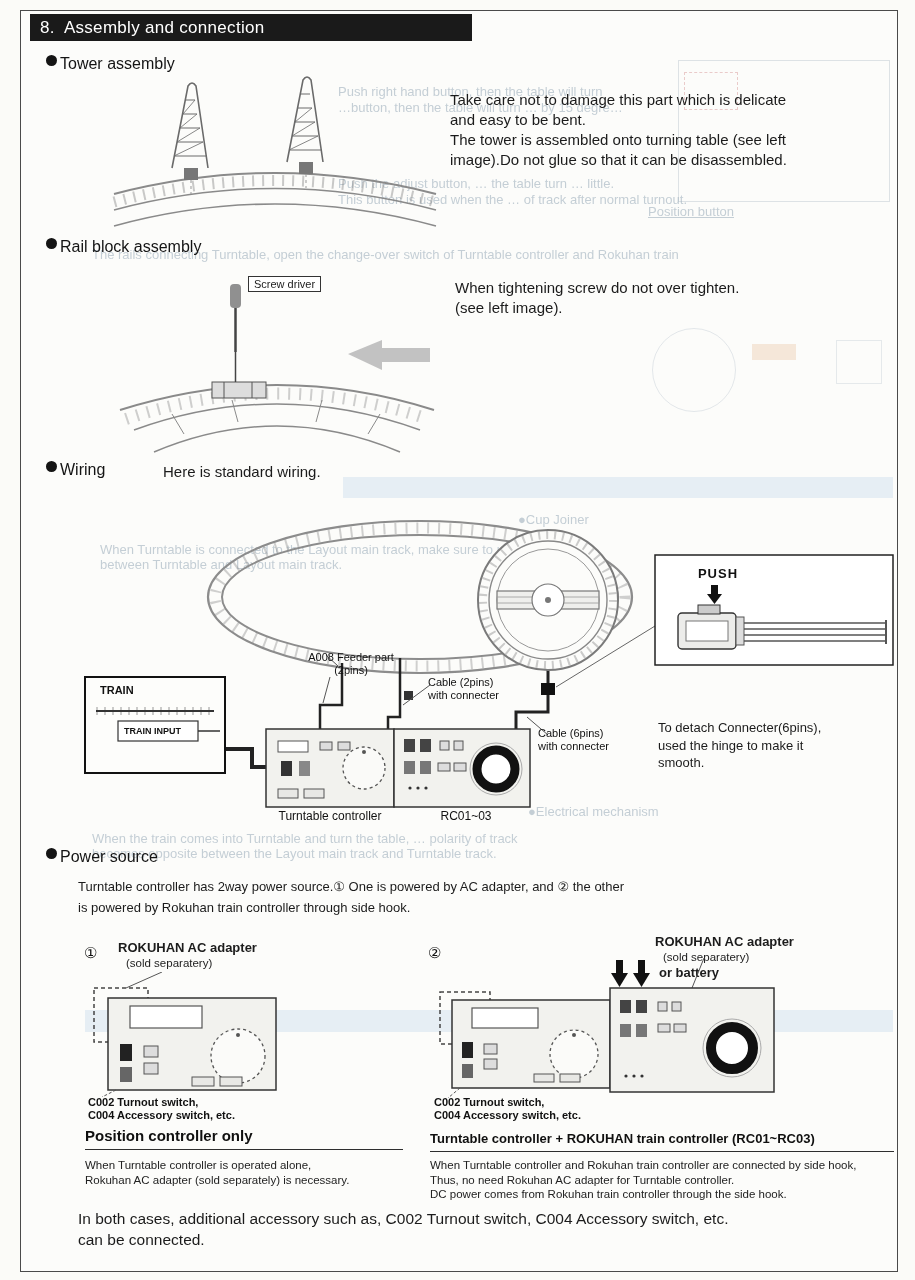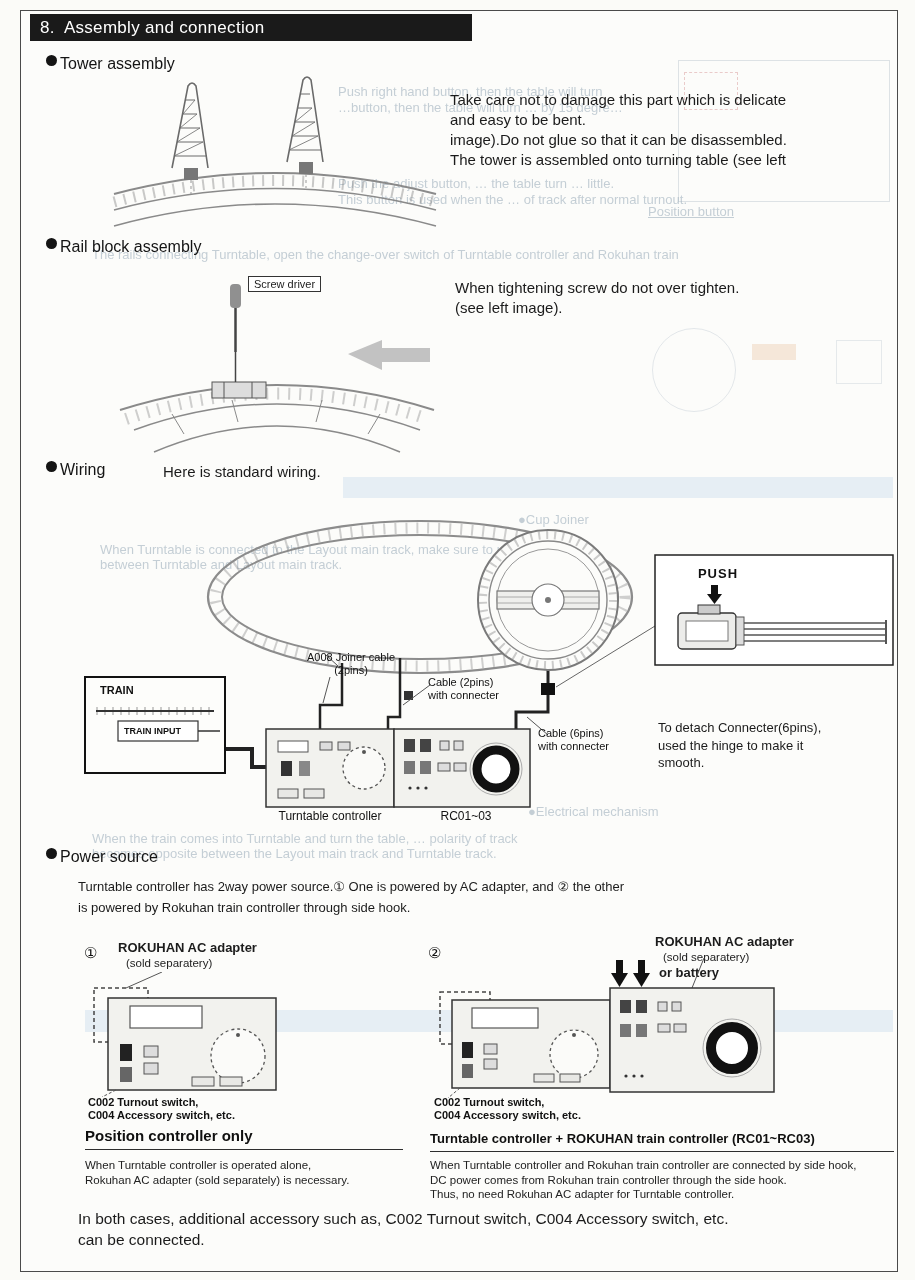--- a/index.html
+++ b/index.html
@@ -104,8 +104,8 @@
   <div class="note15 abs" style="left:450px;top:90px">
     <div>Take care not to damage this part which is delicate</div>
     <div>and easy to be bent.</div>
+    <div>The tower is assembled onto turning table (see left</div>
     <div>image).Do not glue so that it can be disassembled.</div>
-    <div>The tower is assembled onto turning table (see left</div>
   </div>
 
   <div class="sec-title" style="left:46px;top:238px">

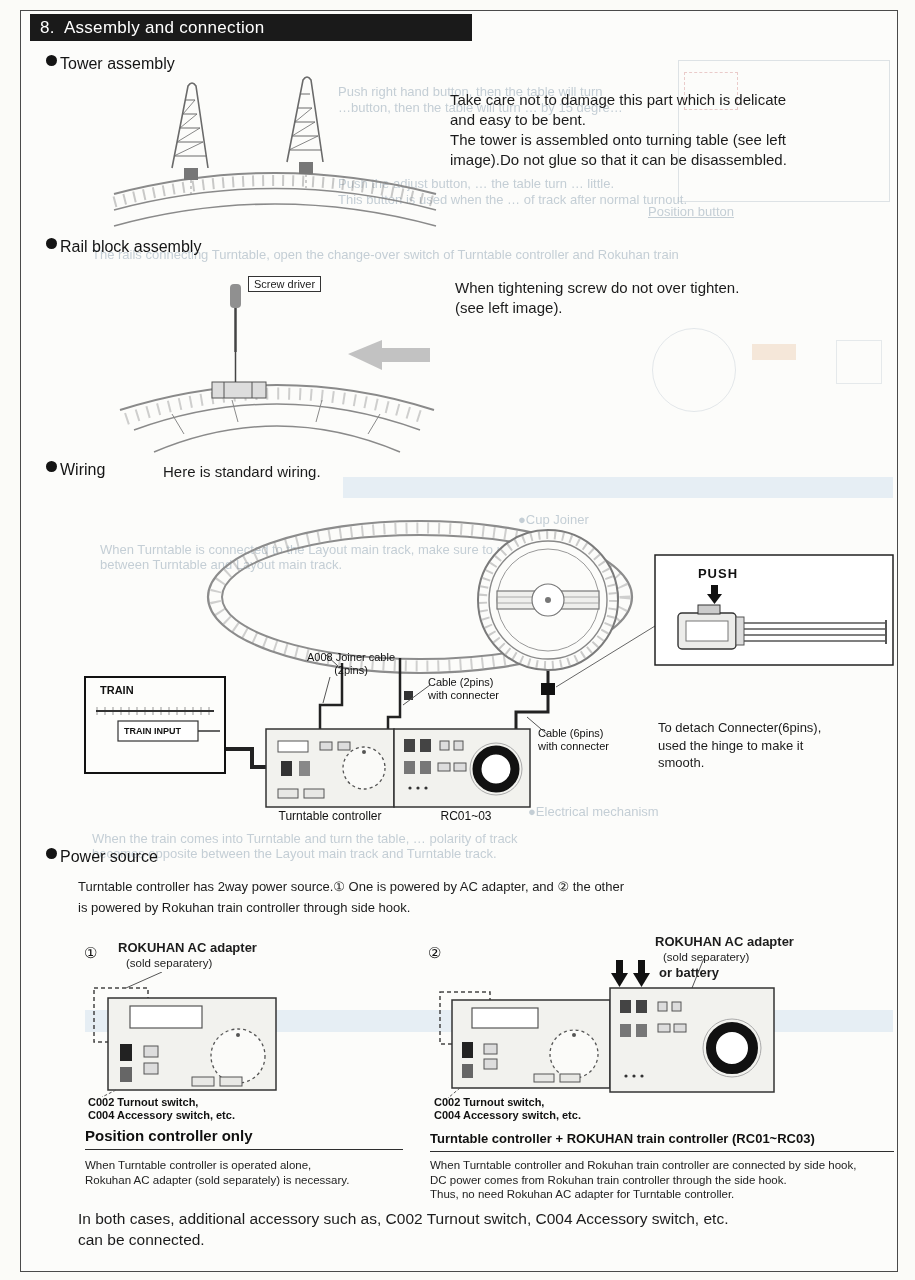--- a/index.html
+++ b/index.html
@@ -240,7 +240,7 @@
   <div class="push-label" style="left:690px;top:566px;width:56px;text-align:center">PUSH</div>
 
   <div class="diag-label center" style="left:295px;top:651px;width:112px">
-    <div>A008 Joiner cable</div>
+    <div>A008 Feeder part</div>
     <div>(2pins)</div>
   </div>
   <div class="diag-label" style="left:428px;top:676px">

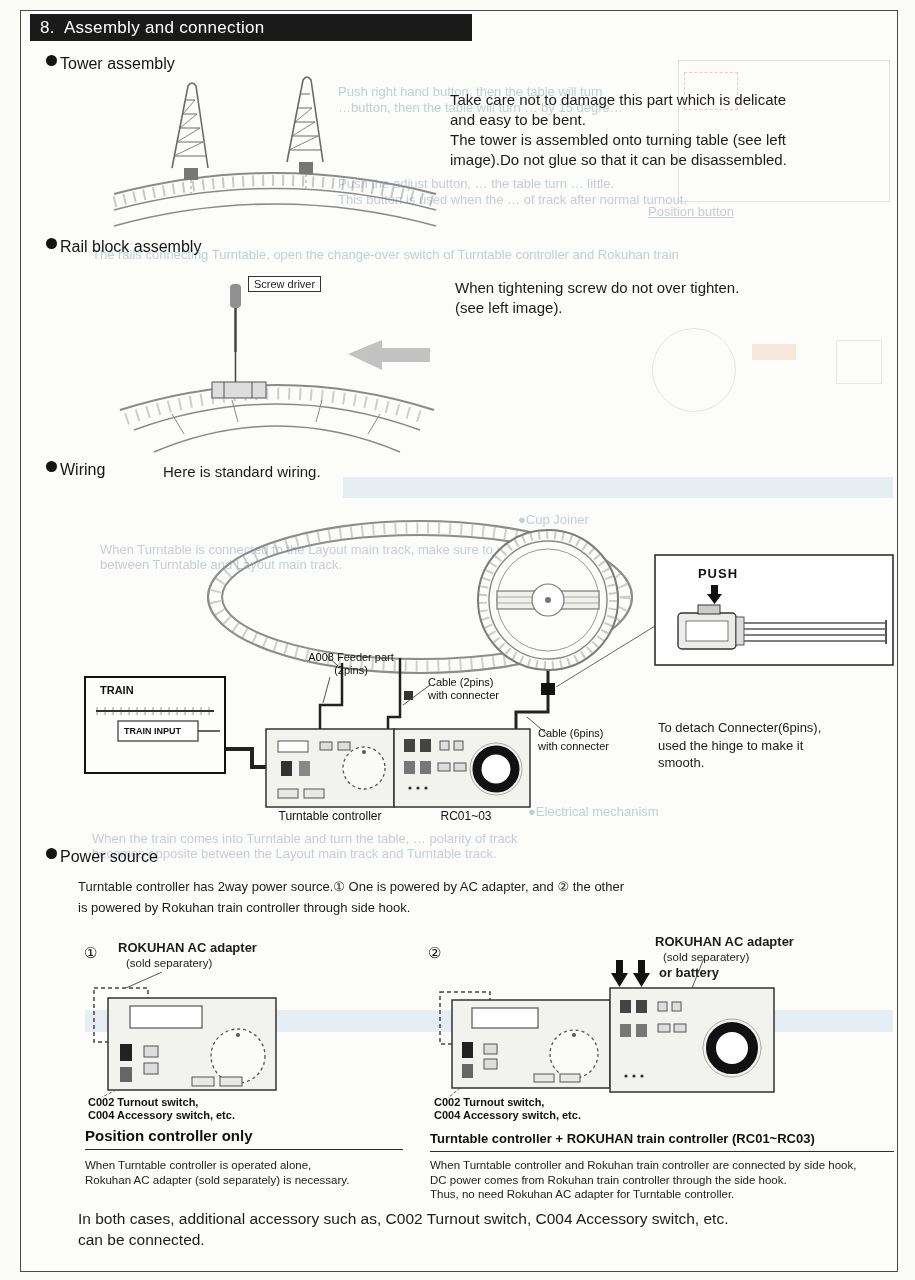--- a/index.html
+++ b/index.html
@@ -356,8 +356,8 @@
   <div class="col-heading" style="left:430px;top:1131px;width:464px;font-size:13px">Turntable controller +  ROKUHAN train controller (RC01~RC03)</div>
   <div class="tiny abs" style="left:430px;top:1158px">
     <div>When Turntable controller and Rokuhan train controller are connected by side hook,</div>
+    <div>Thus, no need Rokuhan AC adapter for Turntable controller.</div>
     <div>DC power comes from Rokuhan train controller through the side hook.</div>
-    <div>Thus, no need Rokuhan AC adapter for Turntable controller.</div>
   </div>
 
   <div class="footer15 abs" style="left:78px;top:1208px">

